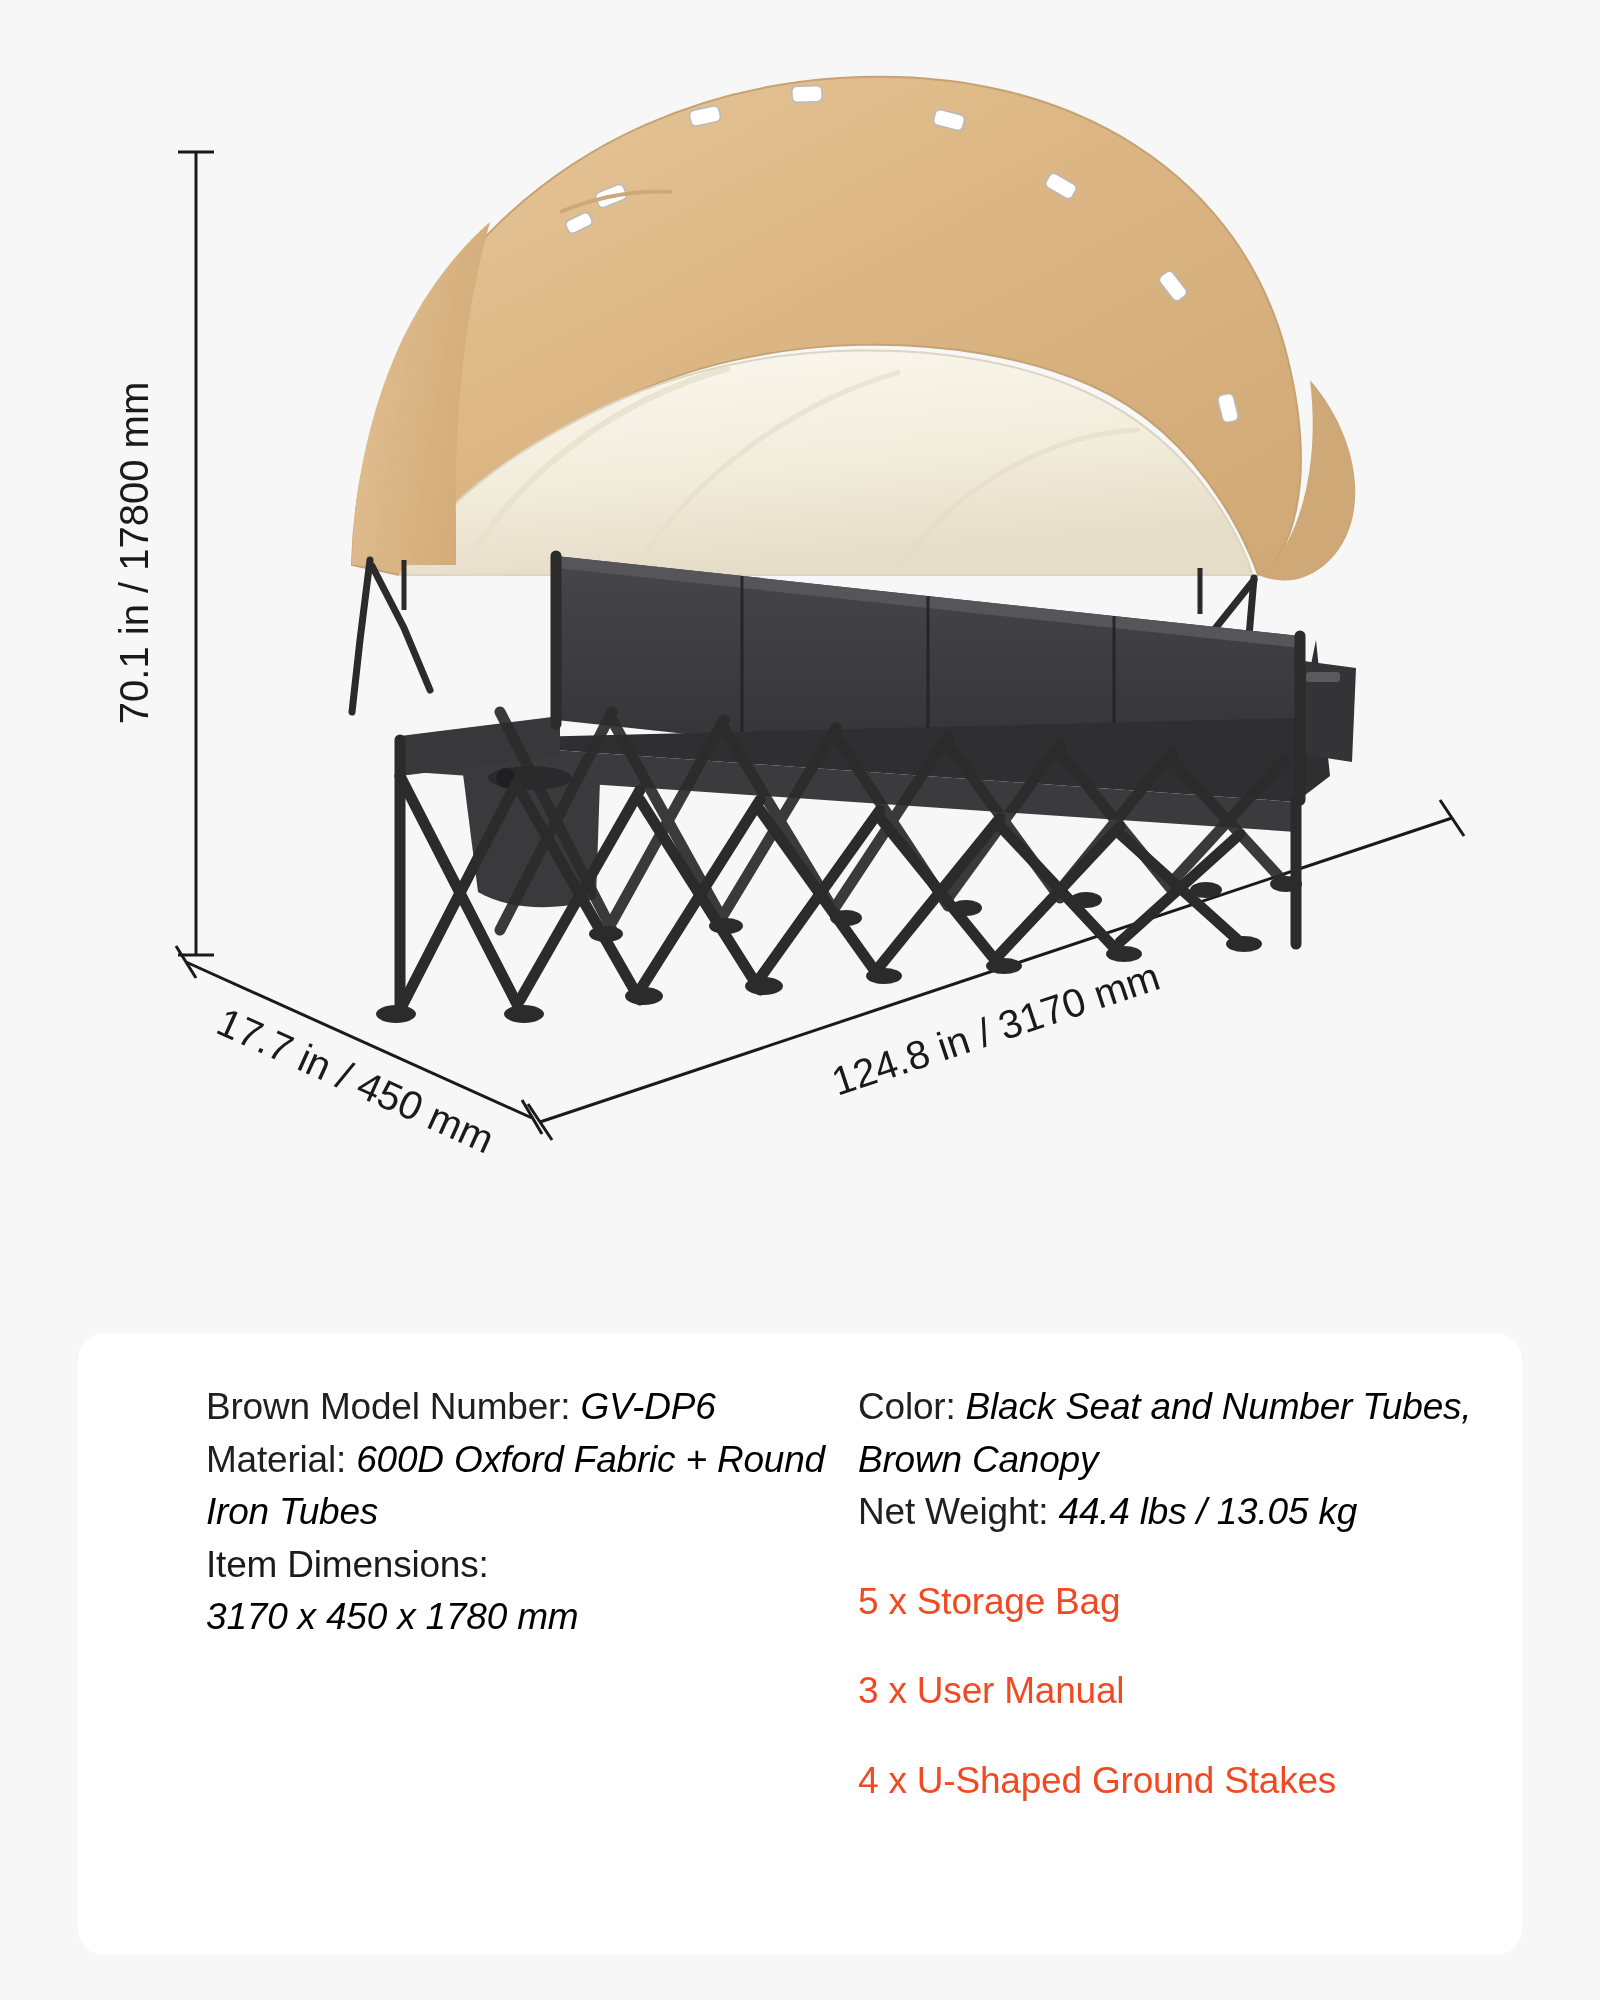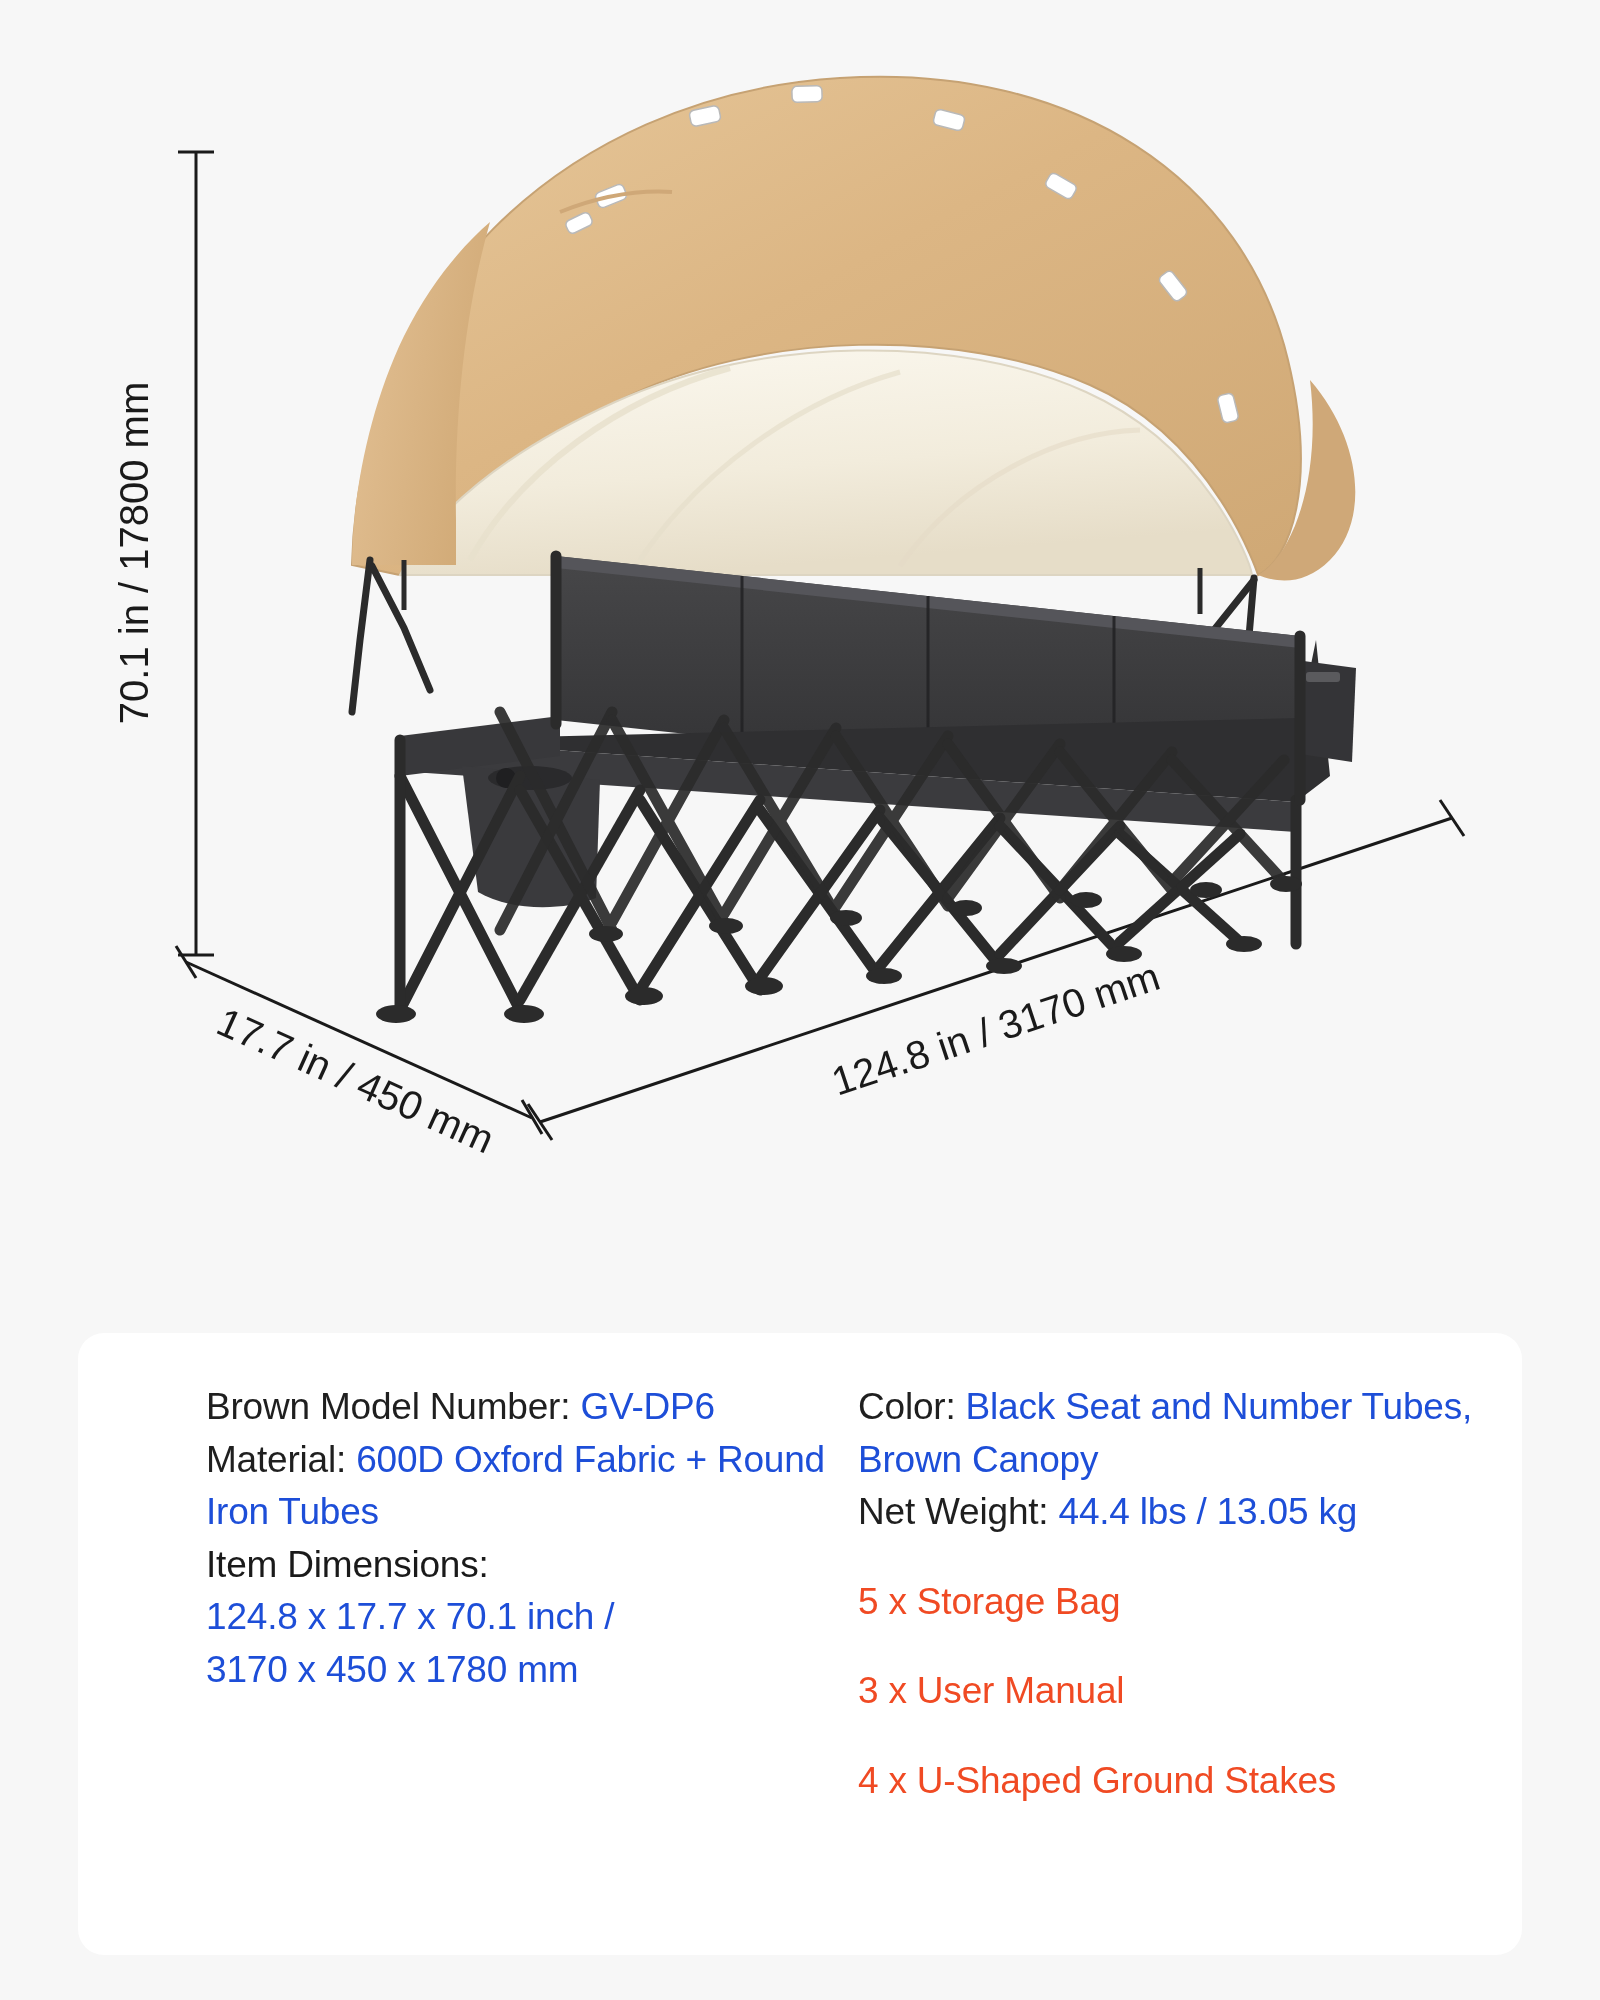--- a/index.html
+++ b/index.html
@@ -71,7 +71,8 @@
   }
 
   .spec-value {
-    color: #1d4ed8;
+    color: #000000;
+    font-style: italic;
   }
 
   .spec-block {

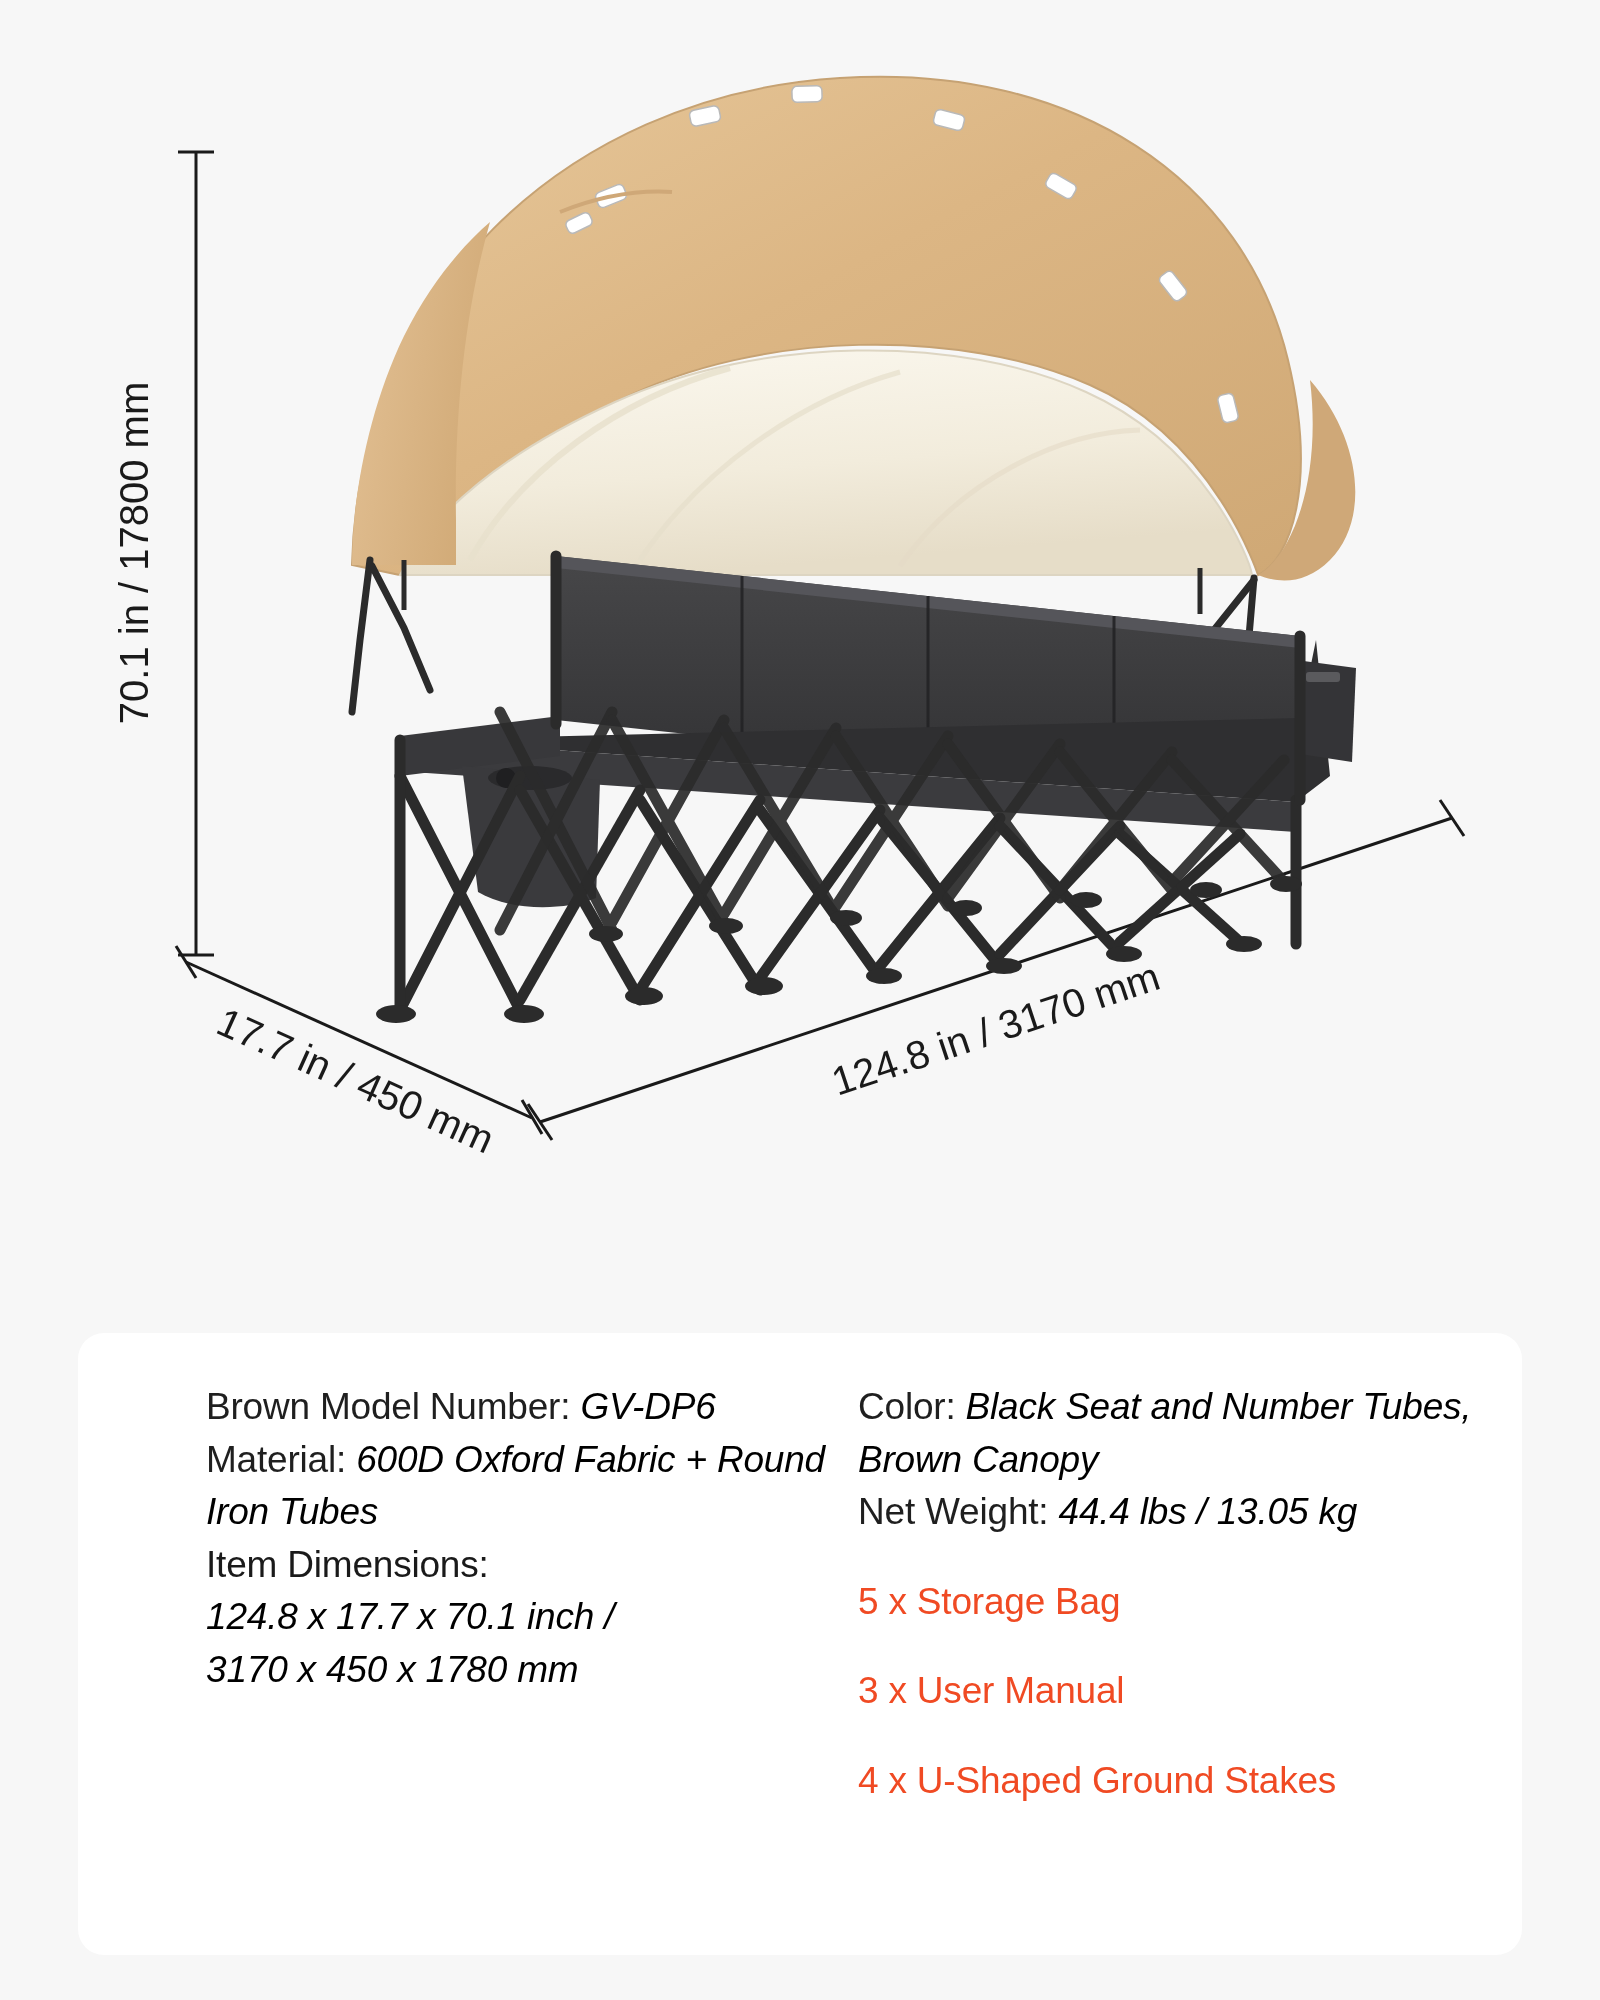--- a/index.html
+++ b/index.html
@@ -275,7 +275,6 @@
       <span class="spec-label">Material: </span><span class="spec-value">600D Oxford Fabric + Round Iron Tubes</span>
     </p>
     <p class="spec-line spec-block">Item Dimensions:</p>
-    <p class="spec-line spec-block spec-value">124.8 x 17.7 x 70.1 inch /</p>
     <p class="spec-line spec-block spec-value">3170 x 450 x 1780 mm</p>
   </div>
 

